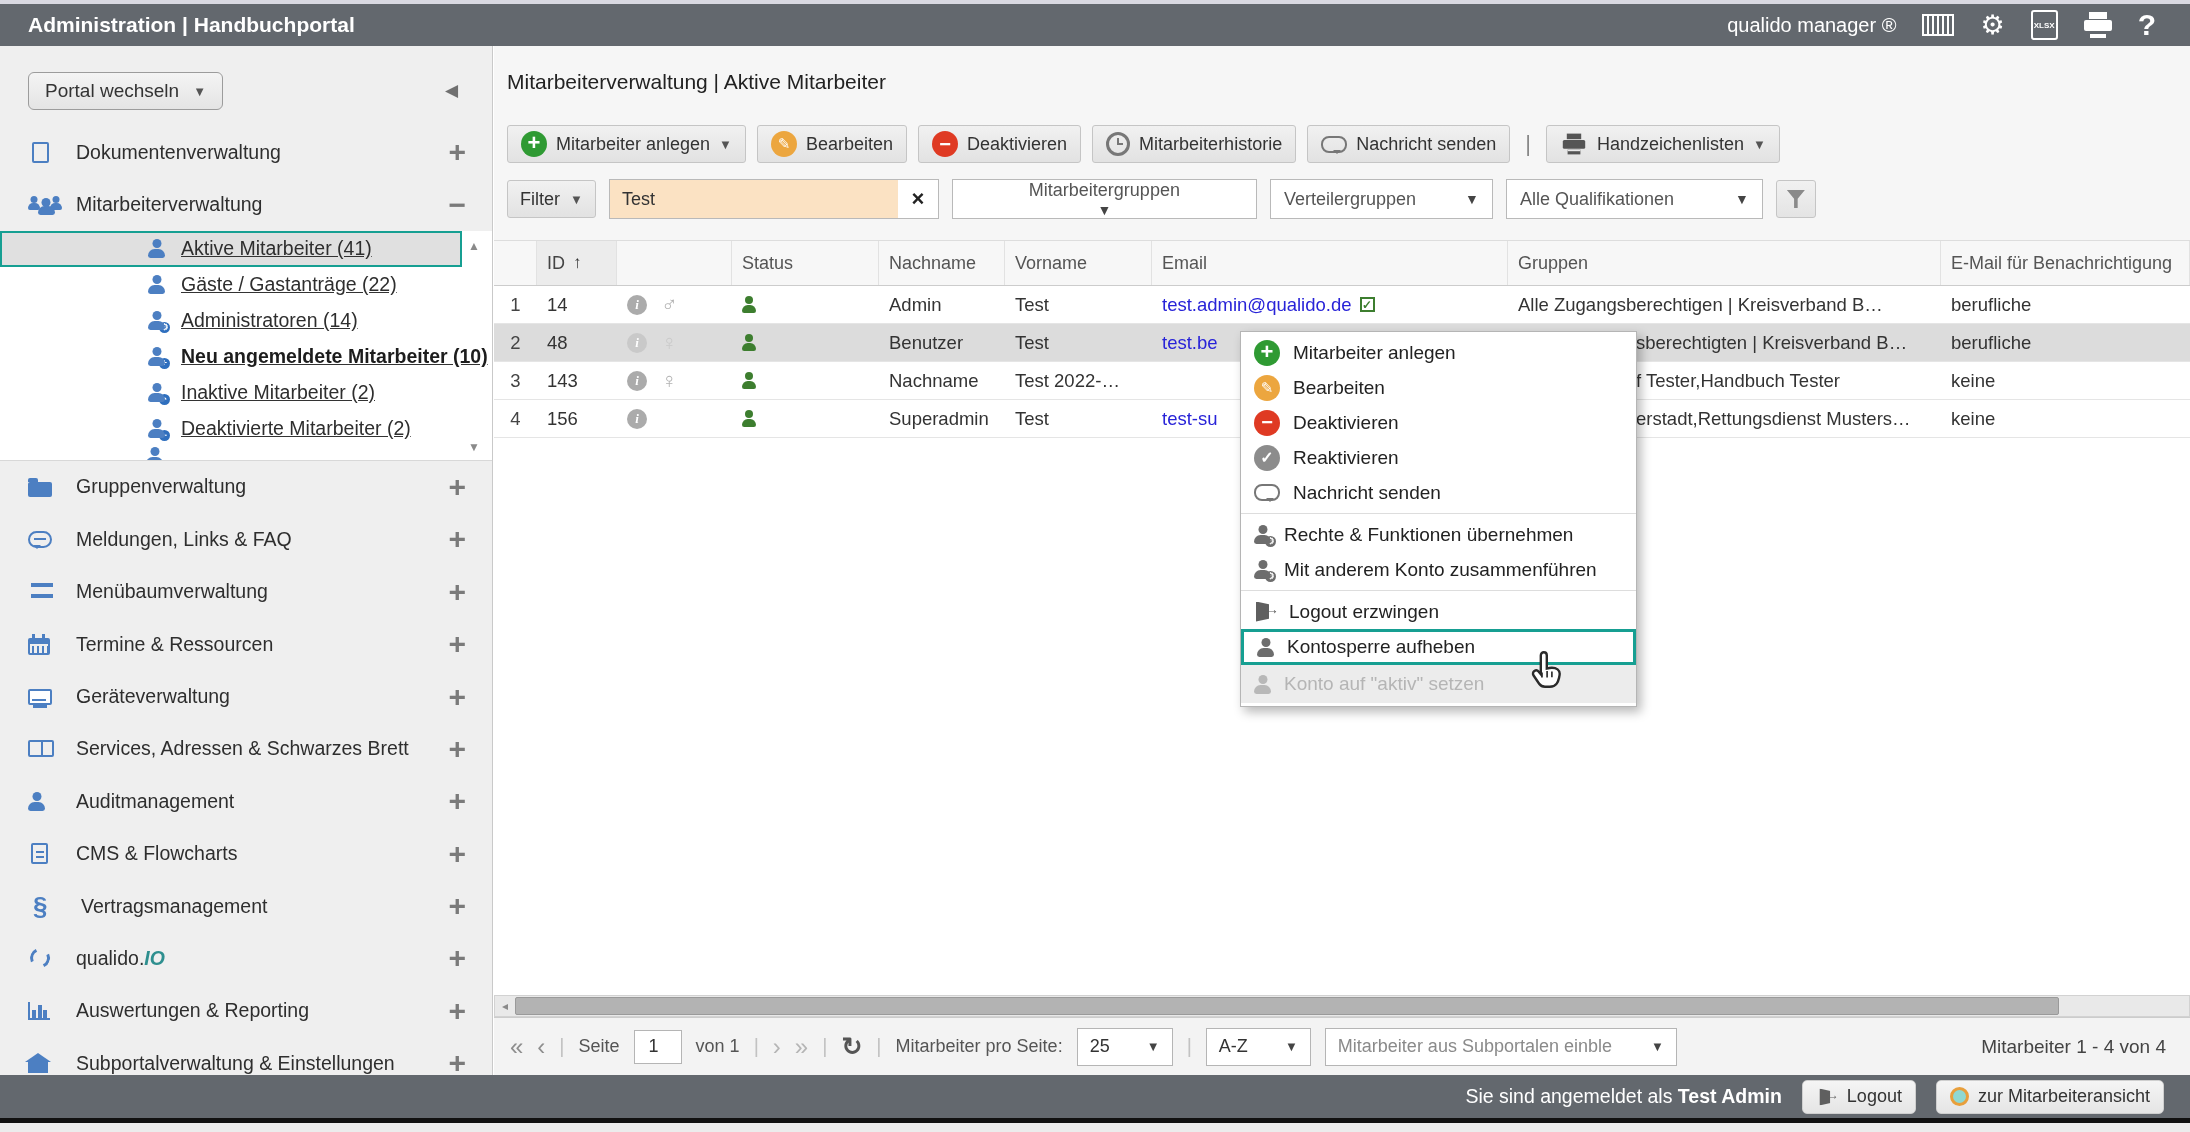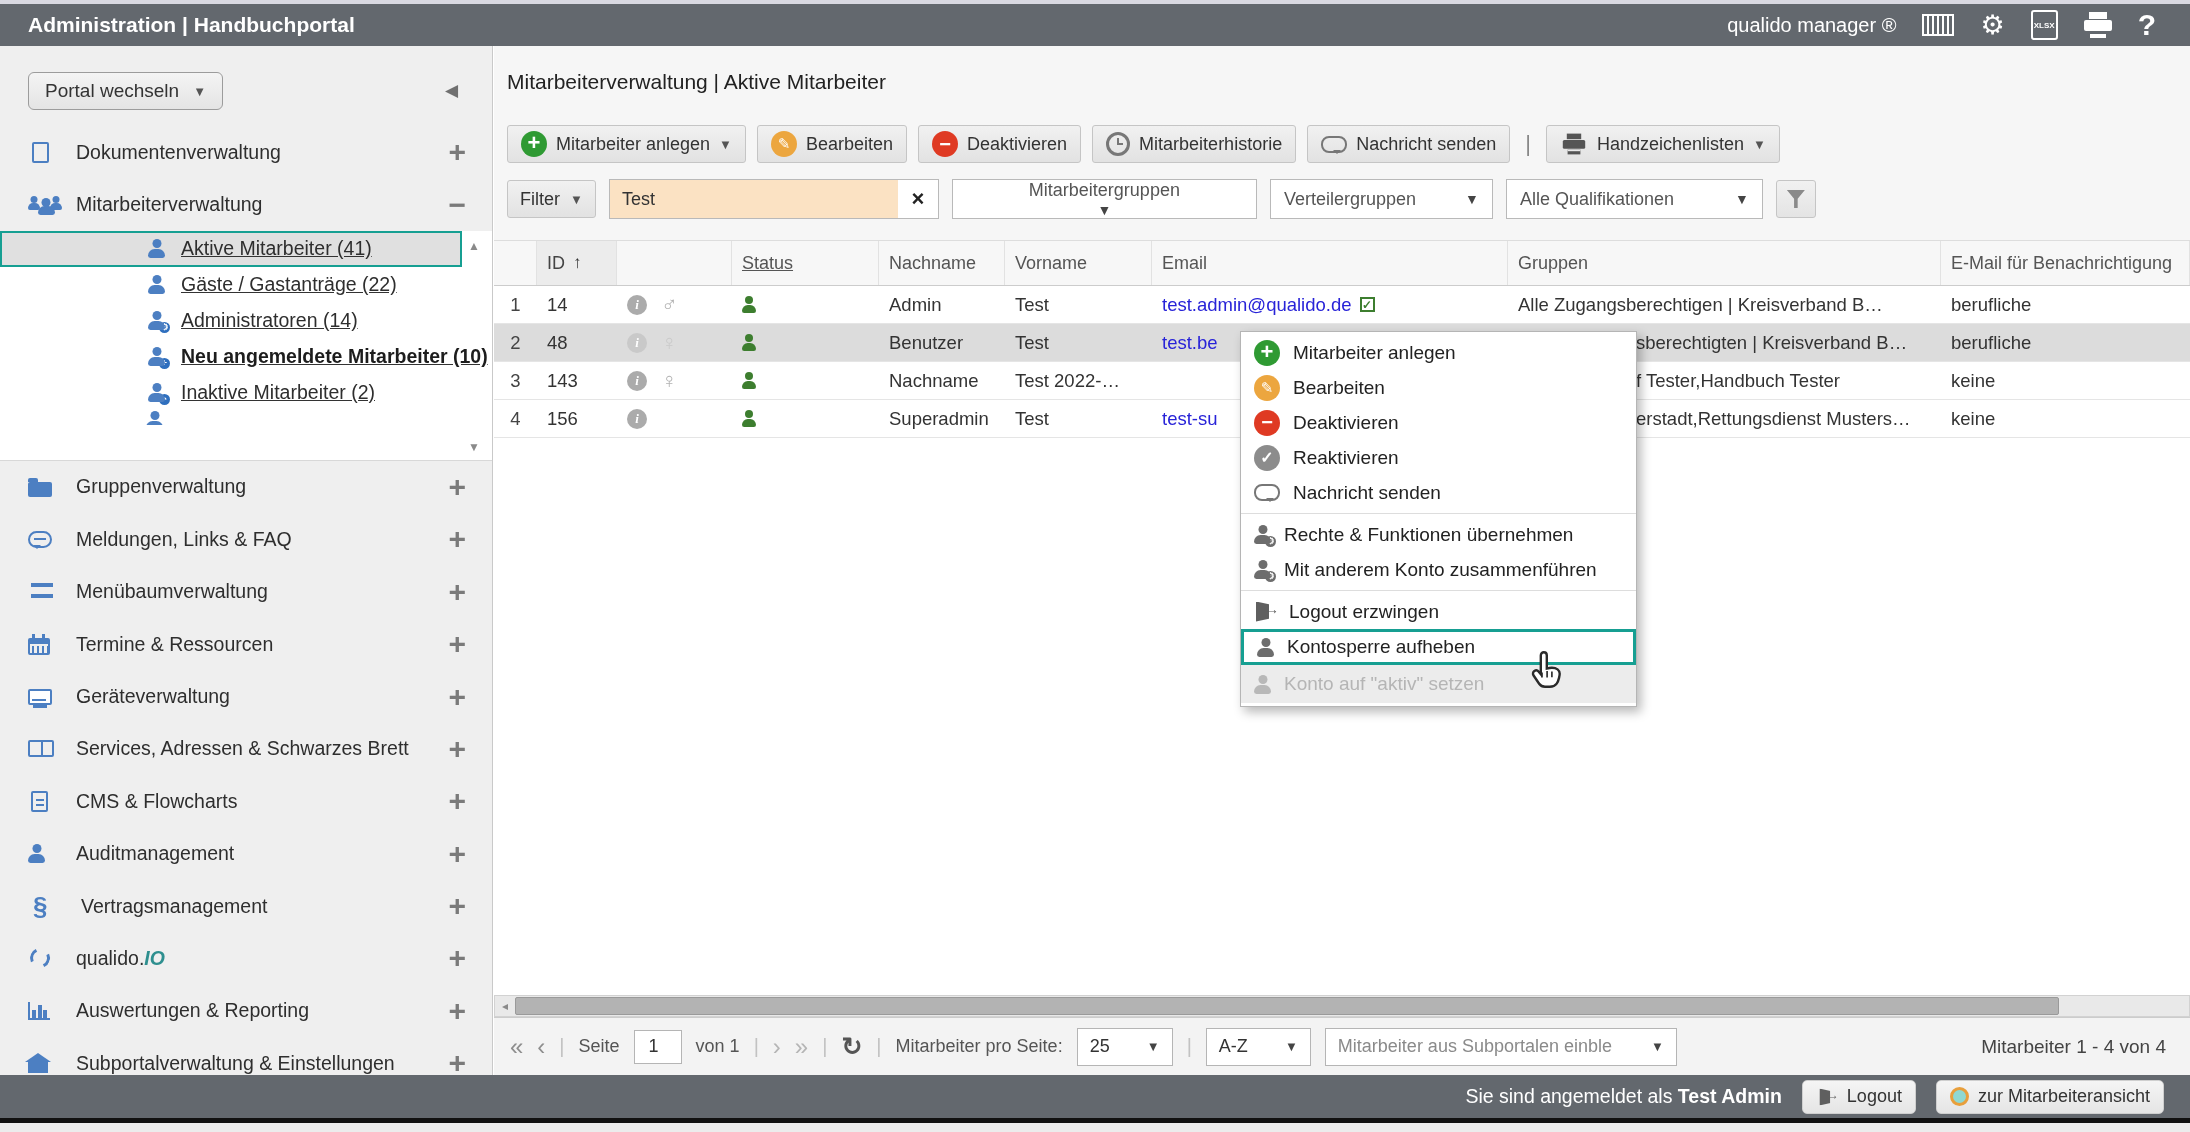--- a/index.html
+++ b/index.html
@@ -138,7 +138,7 @@
   .w-num { width:43px; justify-content:center; color:#444; }
   .w-id { width:80px; }
   .w-ico { width:115px; gap:14px; }
-  .w-status { width:147px;text-decoration:underline; }
+  .w-status { width:147px; }
   .w-nach { width:126px; }
   .w-vor { width:147px;text-align:center; }
   .w-email { width:356px; gap:8px; }

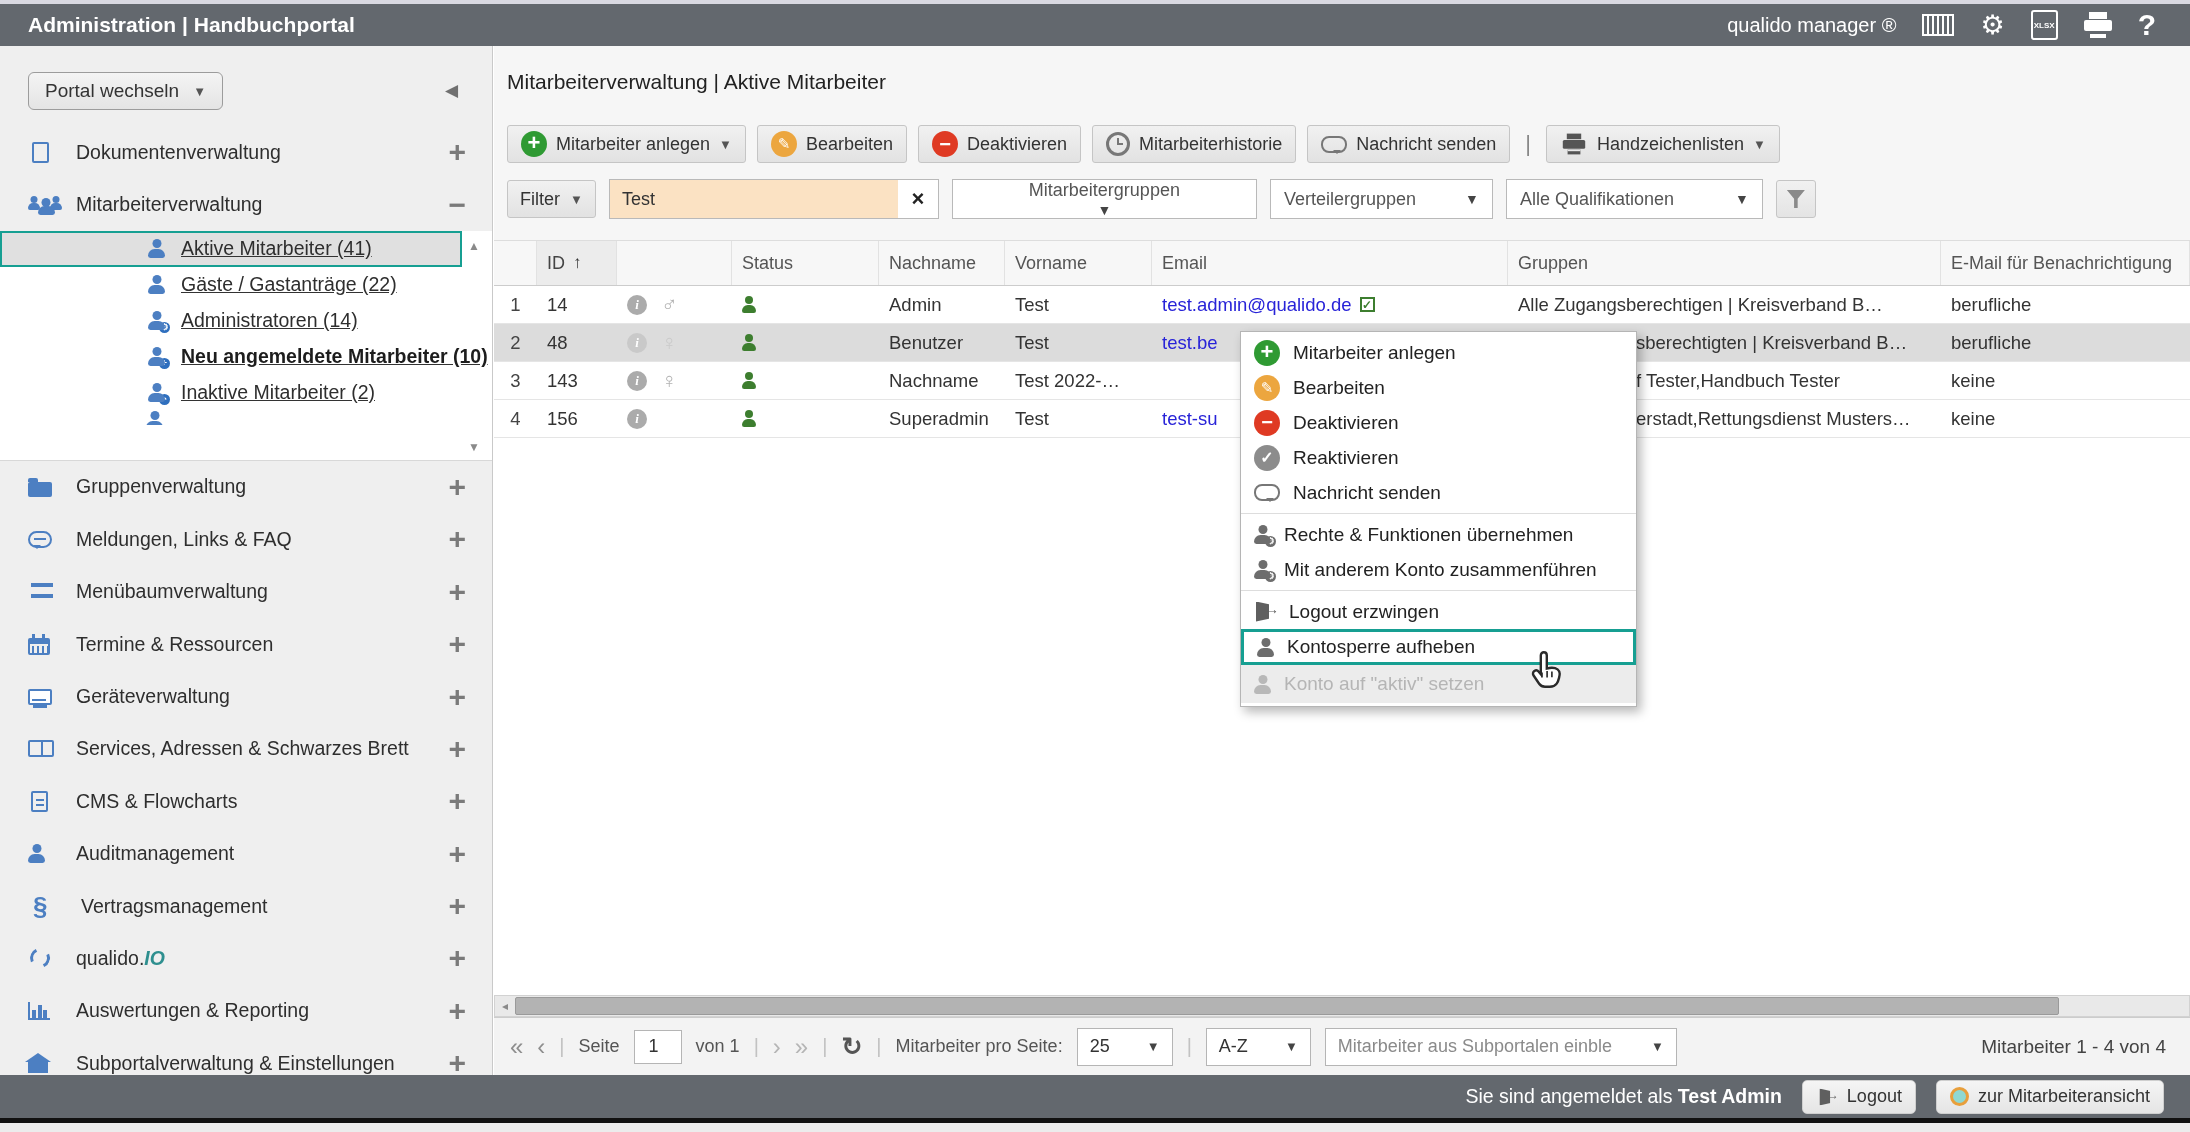--- a/index.html
+++ b/index.html
@@ -280,6 +280,12 @@
           </span>
         <span>Inaktive Mitarbeiter (2)</span>
       </div>
+      <div class="sub-item">
+        <span class="p-ico">
+            <span class="p-badge">−</span>
+          </span>
+        <span>Deaktivierte Mitarbeiter (2)</span>
+      </div>
       <div class="sub-partial"><span class="p-ico"></span></div>
       <span class="subscroll-up"></span>
       <span class="subscroll-down"></span>

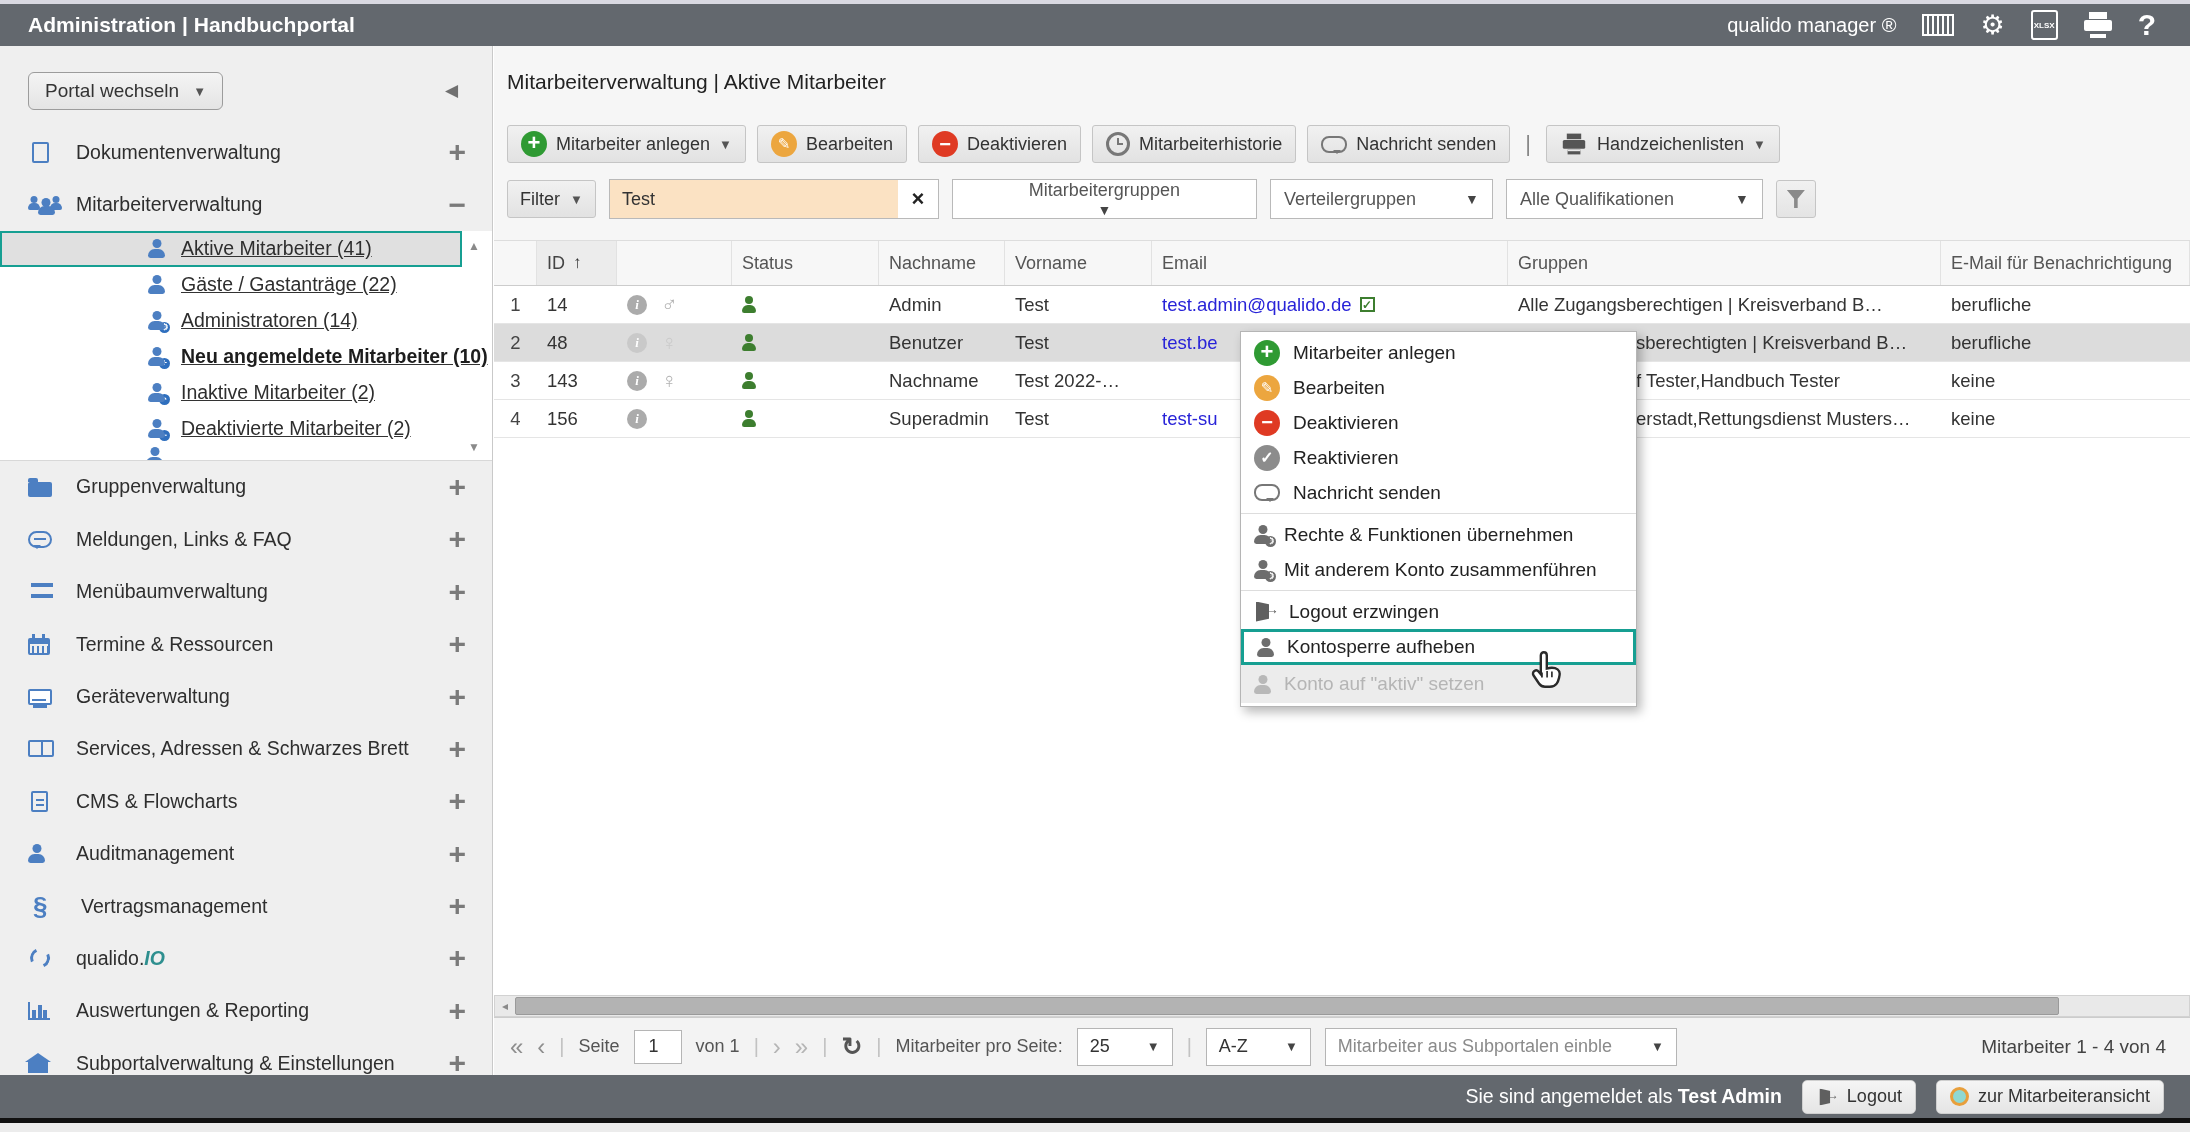--- a/index.html
+++ b/index.html
@@ -335,16 +335,16 @@
     </div>
     <div class="nav-item">
       <span class="nav-ico">
+          <span class="p-ico"></span>
+        </span>
+      <span class="nav-label">Auditmanagement</span>
+      <span class="nav-exp exp-plus"></span>
+    </div>
+    <div class="nav-item">
+      <span class="nav-ico">
           <span class="page-ico"></span>
         </span>
       <span class="nav-label">CMS &amp; Flowcharts</span>
-      <span class="nav-exp exp-plus"></span>
-    </div>
-    <div class="nav-item">
-      <span class="nav-ico">
-          <span class="p-ico"></span>
-        </span>
-      <span class="nav-label">Auditmanagement</span>
       <span class="nav-exp exp-plus"></span>
     </div>
     <div class="nav-item">

